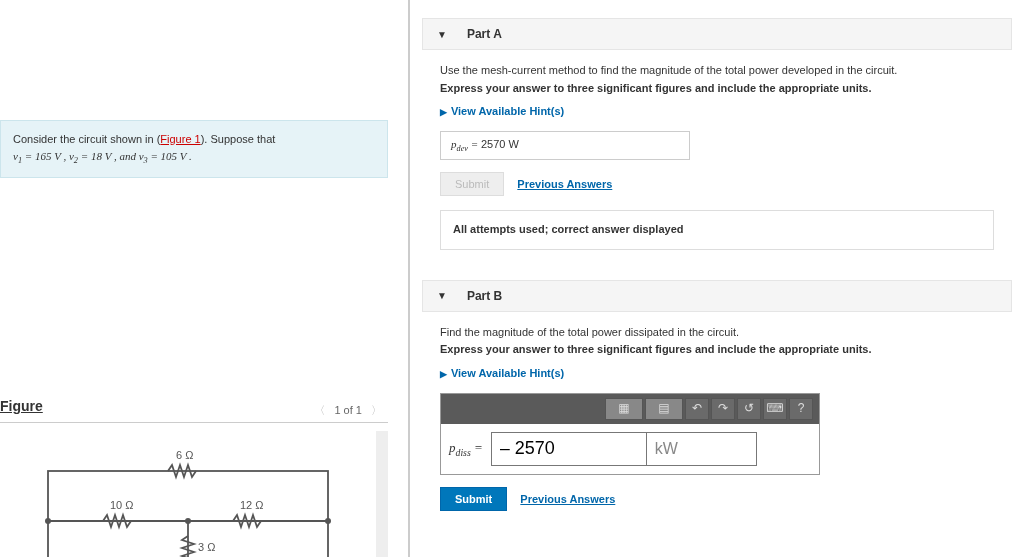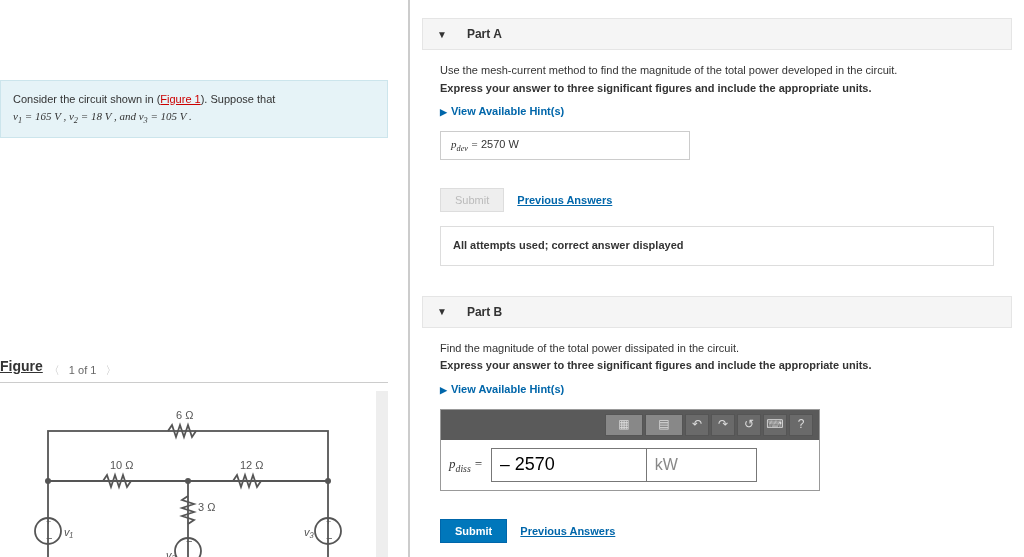--- a/index.html
+++ b/index.html
@@ -7,7 +7,7 @@
   .container { display: flex; width: 100%; height: 100%; }
   .left-pane { width: 410px; border-right: 2px solid #ccc; padding: 10px 20px 10px 0; position: relative; }
   .right-pane { flex: 1; padding: 0 12px; overflow-y: auto; }
-  .problem-box { background: #e6f3f7; border: 1px solid #cce5ec; padding: 10px 12px; margin-top: 70px; font-size: 11px; line-height: 1.5; }
+  .problem-box { background: #e6f3f7; border: 1px solid #cce5ec; padding: 10px 12px; margin-top: 110px; font-size: 11px; line-height: 1.5; }
   .problem-box a { color: #c00; text-decoration: underline; }
   .figure-section { margin-top: 220px; }
   .figure-title { font-size: 14px; font-weight: bold; color: #333; padding-bottom: 8px; }

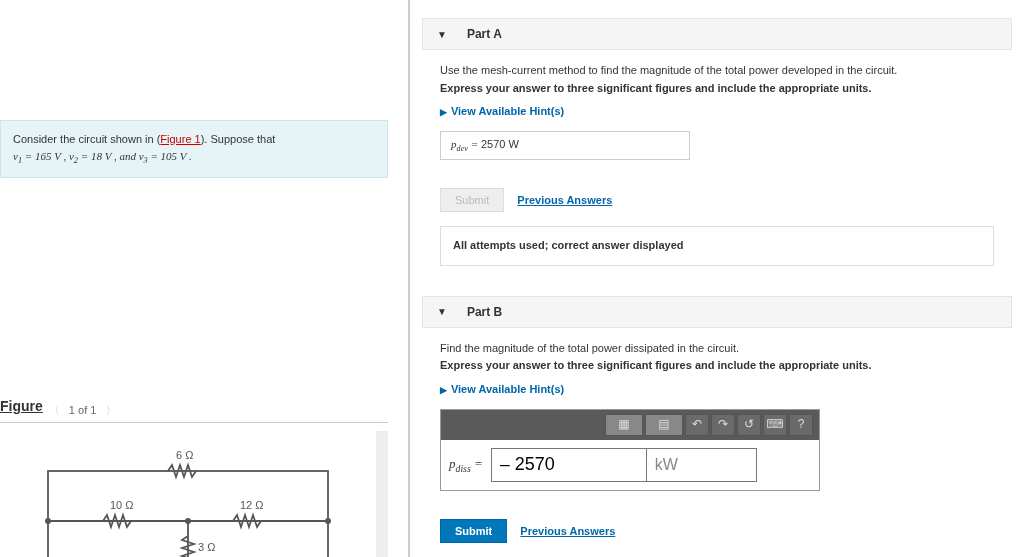--- a/index.html
+++ b/index.html
@@ -26,7 +26,7 @@
   .hints-link::before { content: "▶"; font-size: 9px; margin-right: 4px; }
   .answer-box { border: 1px solid #ccc; padding: 4px 10px; margin-top: 10px; display: inline-block; min-width: 250px; font-size: 11px; }
   .answer-box .var { font-style: italic; }
-  .submit-row { margin-top: 28px; }
+  .submit-row { margin-top: 12px; }
   .btn-submit { background: #eee; color: #bbb; border: 1px solid #ddd; padding: 5px 14px; font-size: 11px; cursor: default; }
   .btn-submit.active { background: #0077bb; color: #fff; border: 1px solid #0066aa; cursor: pointer; font-weight: bold; }
   .link-prev { color: #0066aa; font-size: 11px; text-decoration: underline; margin-left: 10px; font-weight: bold; cursor: pointer; }

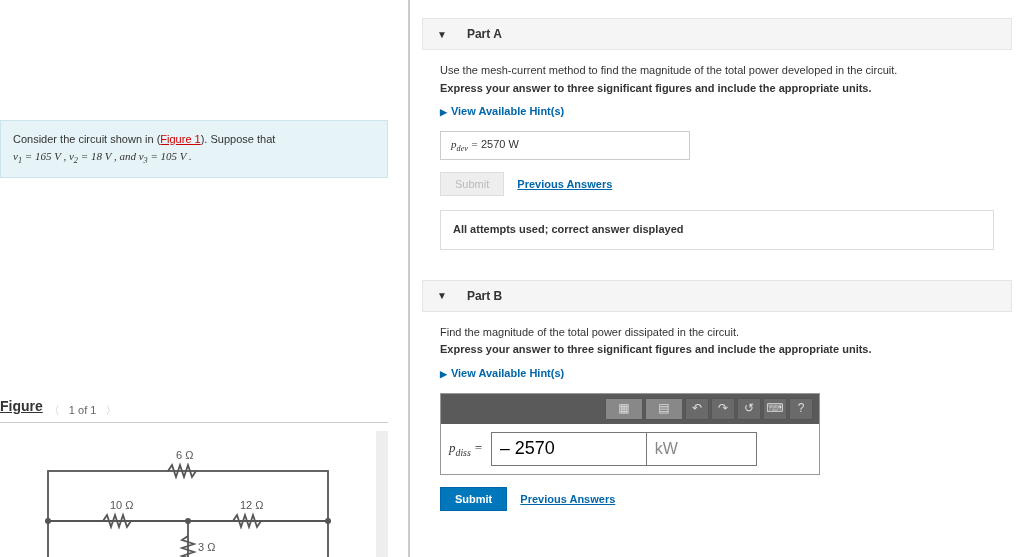--- a/index.html
+++ b/index.html
@@ -54,7 +54,7 @@
     </div>
 
     <div class="figure-section">
-      <div style="display:flex;align-items:center;text-decoration:underline;">
+      <div style="display:flex;justify-content:space-between;align-items:center;text-decoration:underline;">
         <div class="figure-title">Figure</div>
         <div class="figure-nav">
           <span class="fig-arrow">〈</span>

